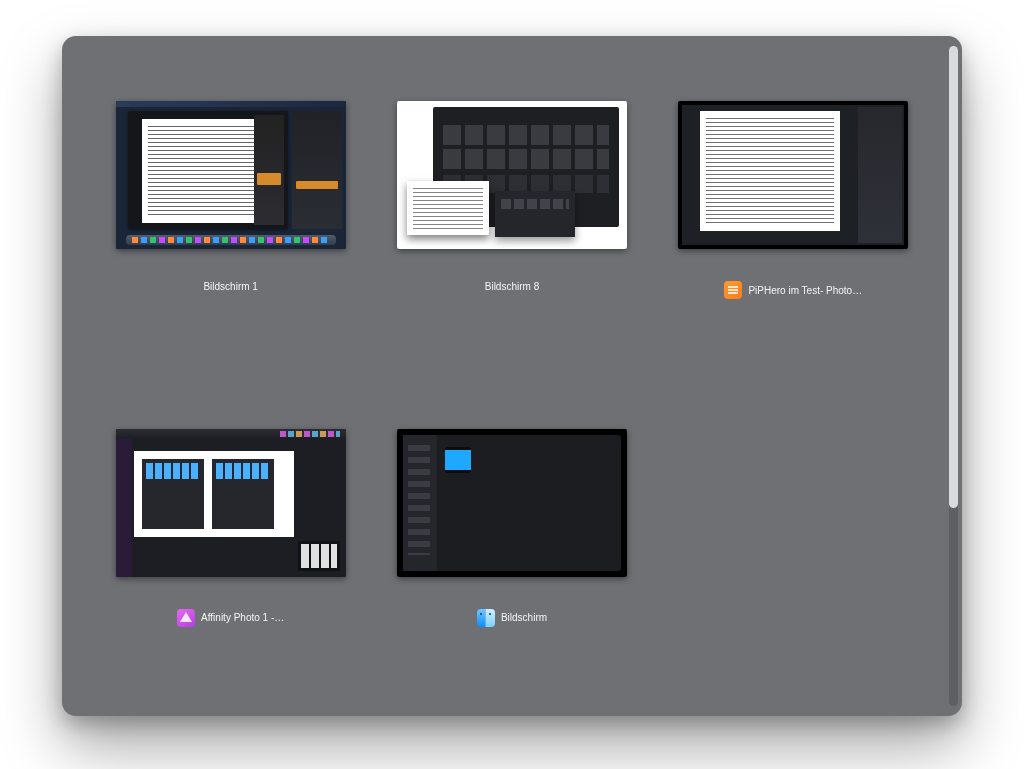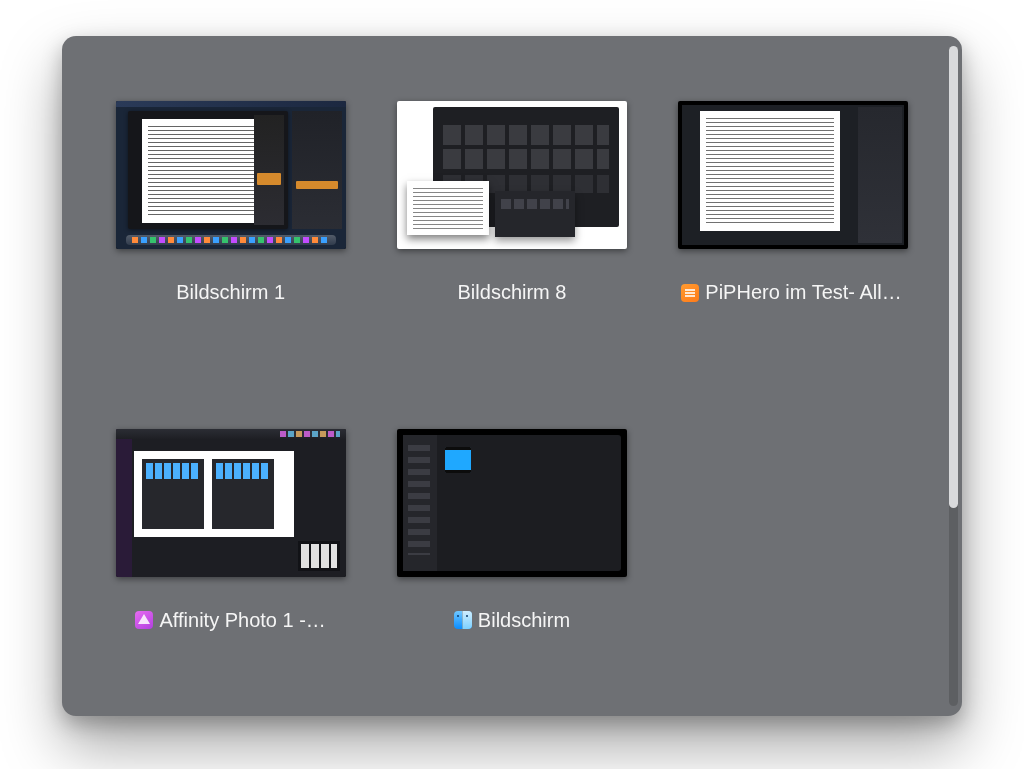--- a/index.html
+++ b/index.html
@@ -90,7 +90,7 @@
     max-width: 230px;
   }
   .caption {
-    font-size: 20px;
+    font-size: 10px;
     color: #f5f5f5;
     white-space: nowrap;
     overflow: hidden;

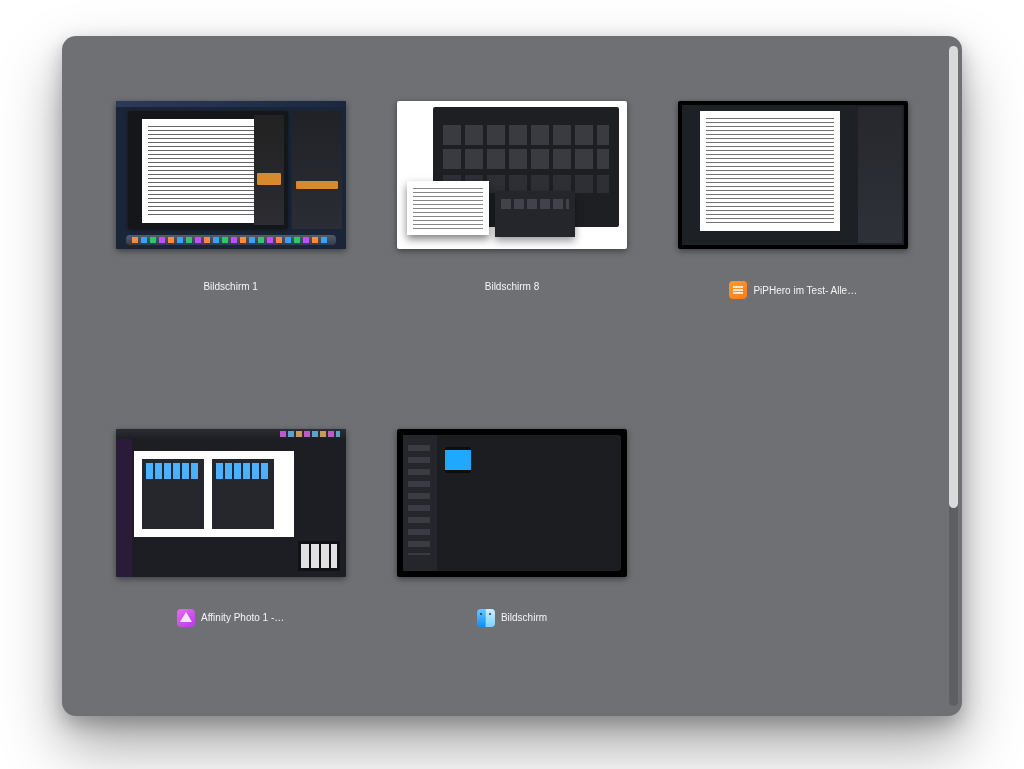--- a/index.html
+++ b/index.html
@@ -318,7 +318,7 @@
       </div>
       <div class="caption-row">
         <span class="app-icon pages"></span>
-        <span class="caption">PiPHero im Test- Alle…</span>
+        <span class="caption">PiPHero im Test- Photo…</span>
       </div>
     </div>
 

